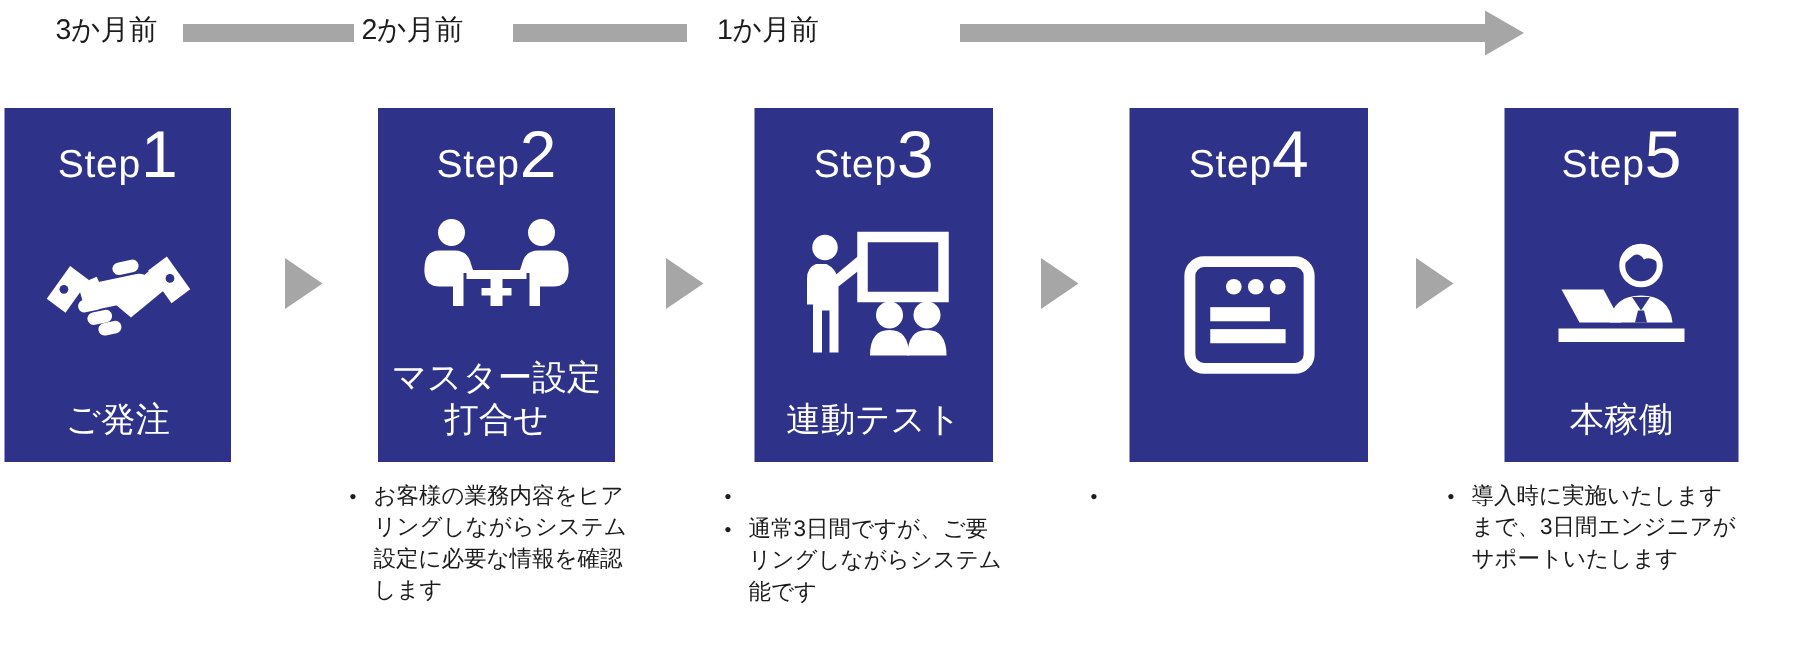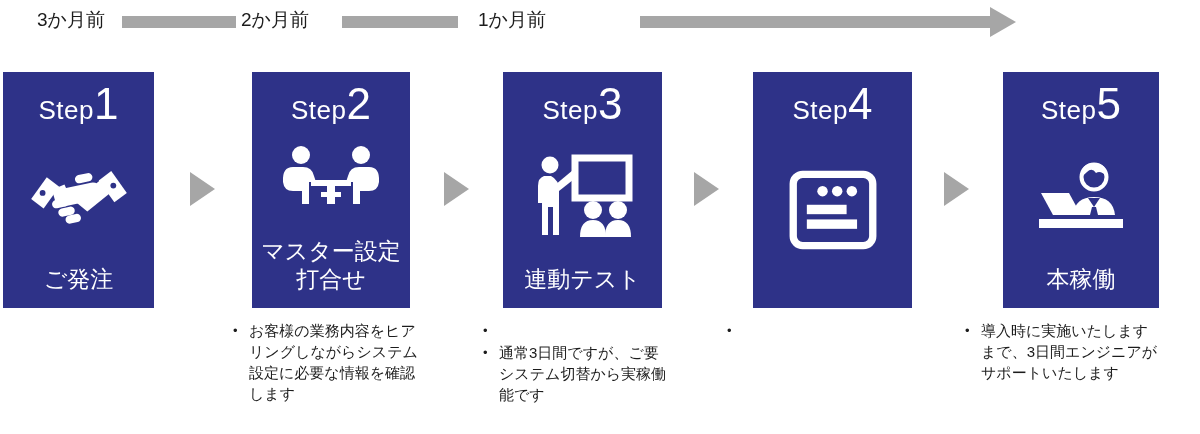--- a/index.html
+++ b/index.html
@@ -187,7 +187,7 @@
     <li>
       <span class="bullet">•</span>
       <span class="note-text">通常3日間ですが、ご要
-システム切替から実稼働
+リングしながらシステム
 能です</span>
     </li>
   </ul>

